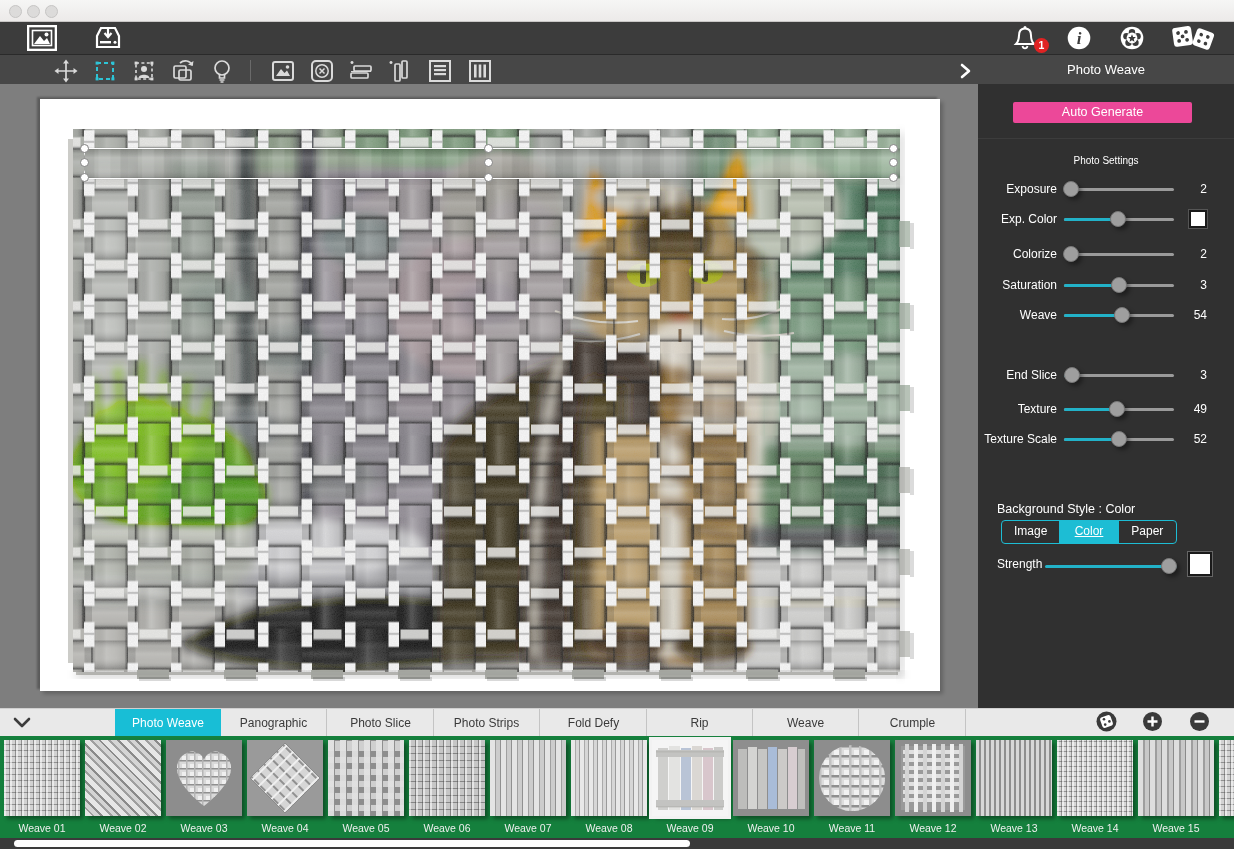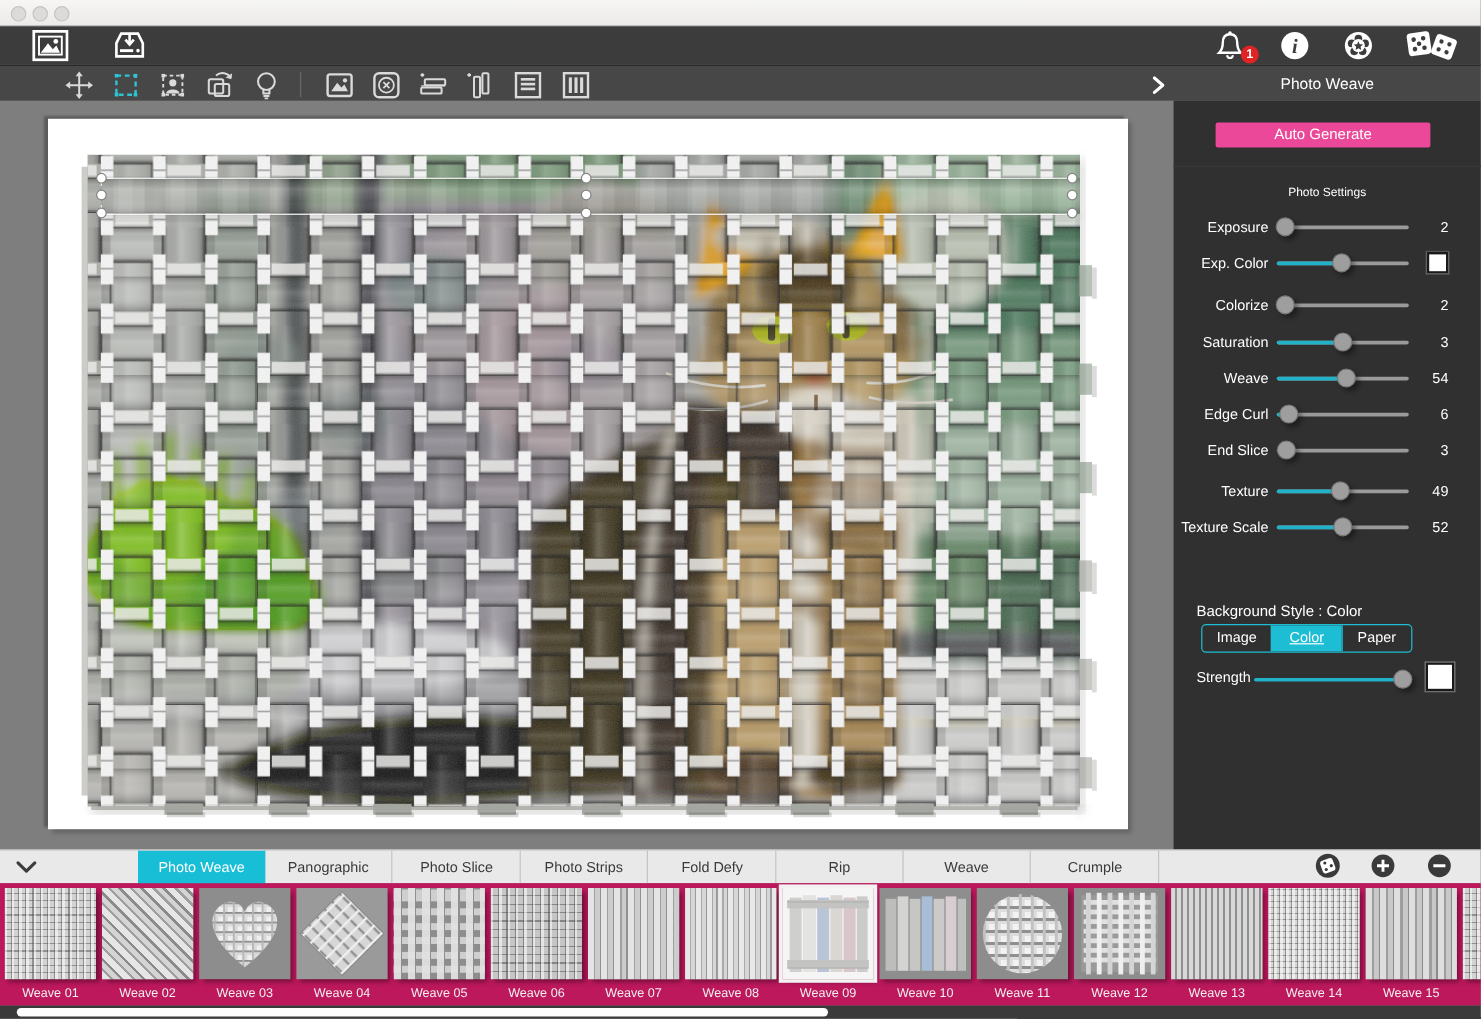--- a/index.html
+++ b/index.html
@@ -526,13 +526,6 @@
 <div class="thumb" style="left:136px"></div>
 <div class="sval">54</div>
 </div>
-<div class="srow" style="top:251px">
-<div class="slab">Edge Curl</div>
-<div class="track" style="left:86px;width:110px"></div>
-<div class="tfill" style="left:86px;width:10px"></div>
-<div class="thumb" style="left:88px"></div>
-<div class="sval">6</div>
-</div>
 <div class="srow" style="top:281px">
 <div class="slab">End Slice</div>
 <div class="track" style="left:86px;width:110px"></div>

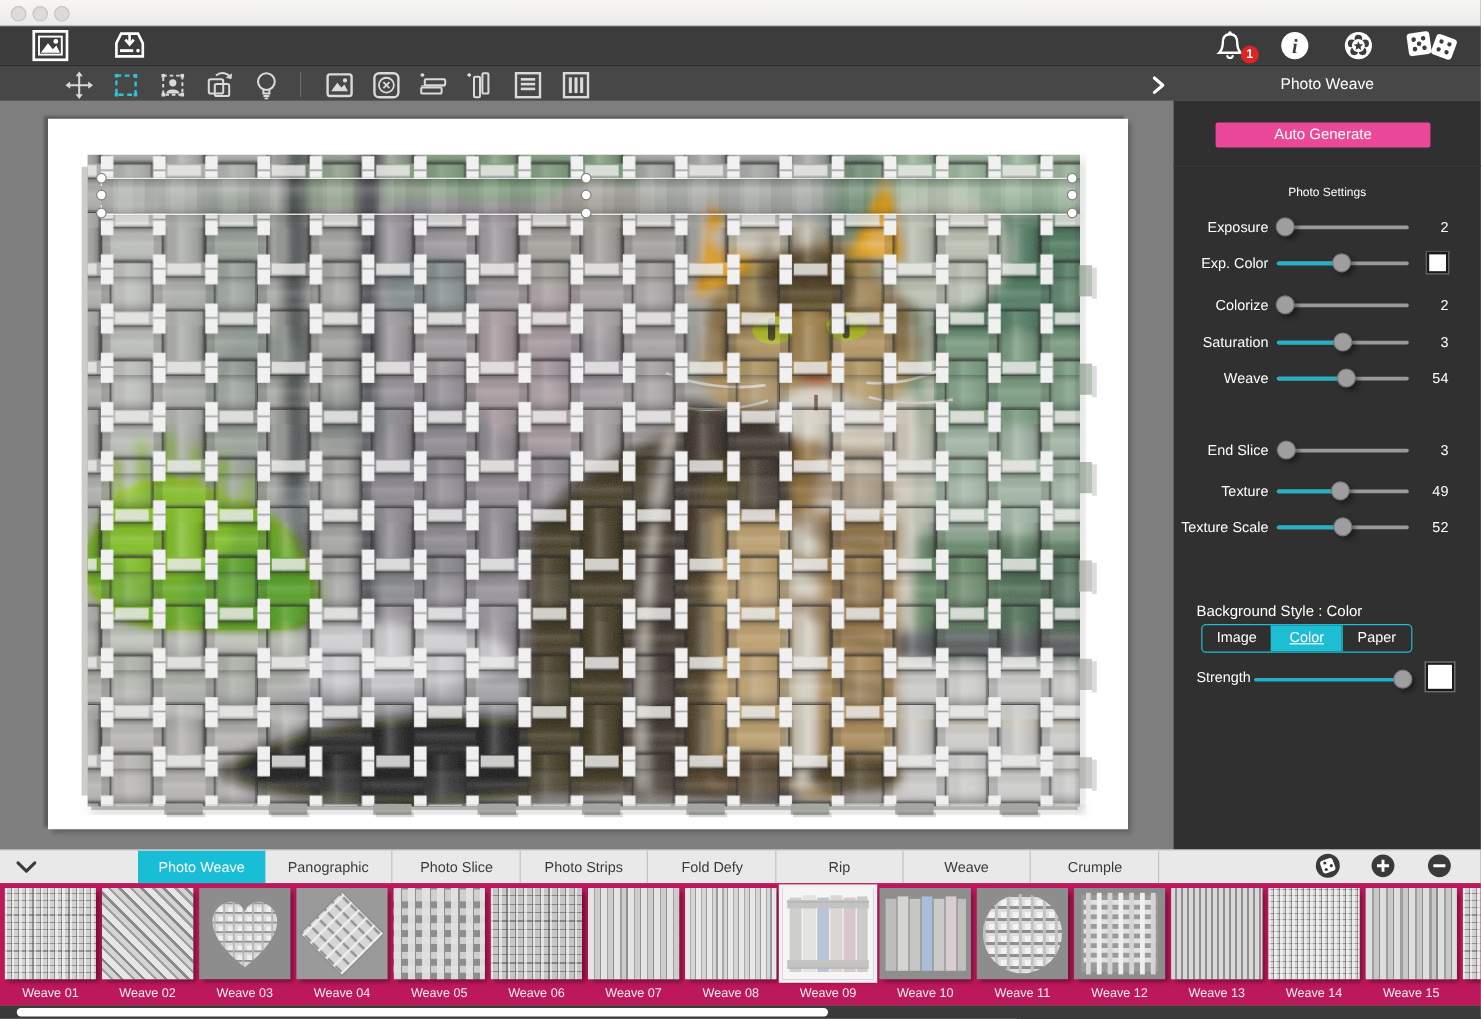--- a/index.html
+++ b/index.html
@@ -59,7 +59,7 @@
 .tab.sel { background:#18bed6; color:#fff; border-color:#18bed6; }
 .cbtn { position:absolute; top:712px; width:19px; height:19px; border-radius:50%; background:#3a3a3a;
   color:#fff; text-align:center; }
-#thumbs { position:absolute; left:0; top:736px; width:1234px; height:102px; background:#be185d; overflow:hidden; }
+#thumbs { position:absolute; left:0; top:736px; width:1234px; height:102px; background:#15803d; overflow:hidden; }
 .thumb { position:absolute; top:4px; width:76px; height:76px; box-shadow:3px 3px 4px rgba(0,0,0,.38); }
 .thumb.tsel { outline:3px solid #f2f2f2; }
 .tlabel { position:absolute; top:86px; width:80px; text-align:center; color:#efefef; font-size:10.5px; }

